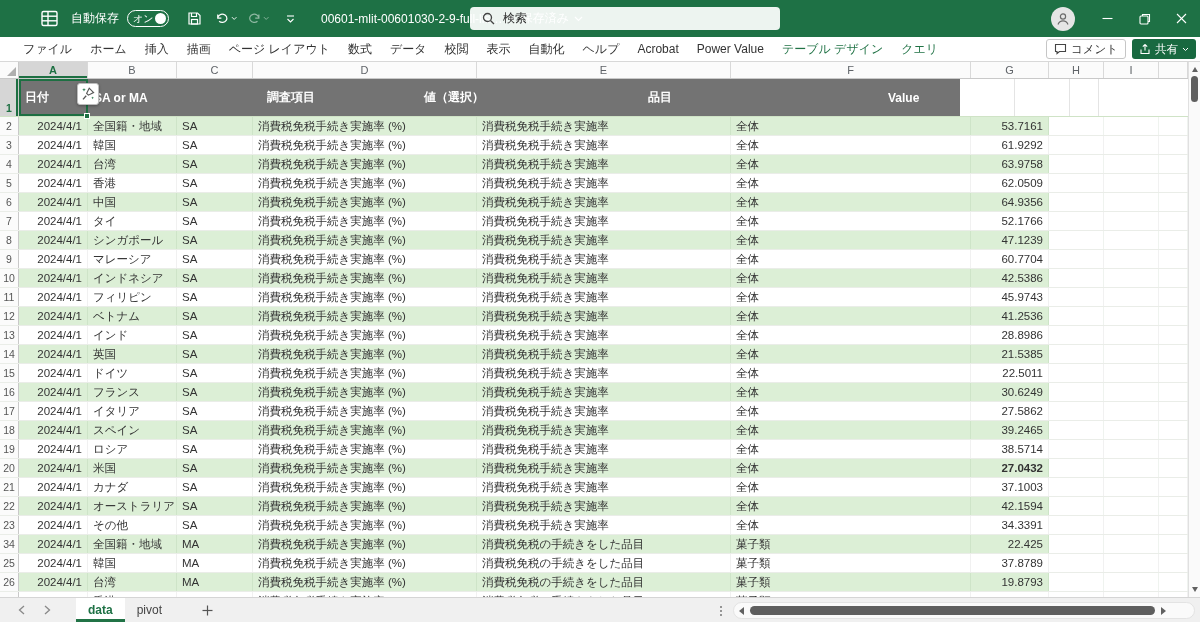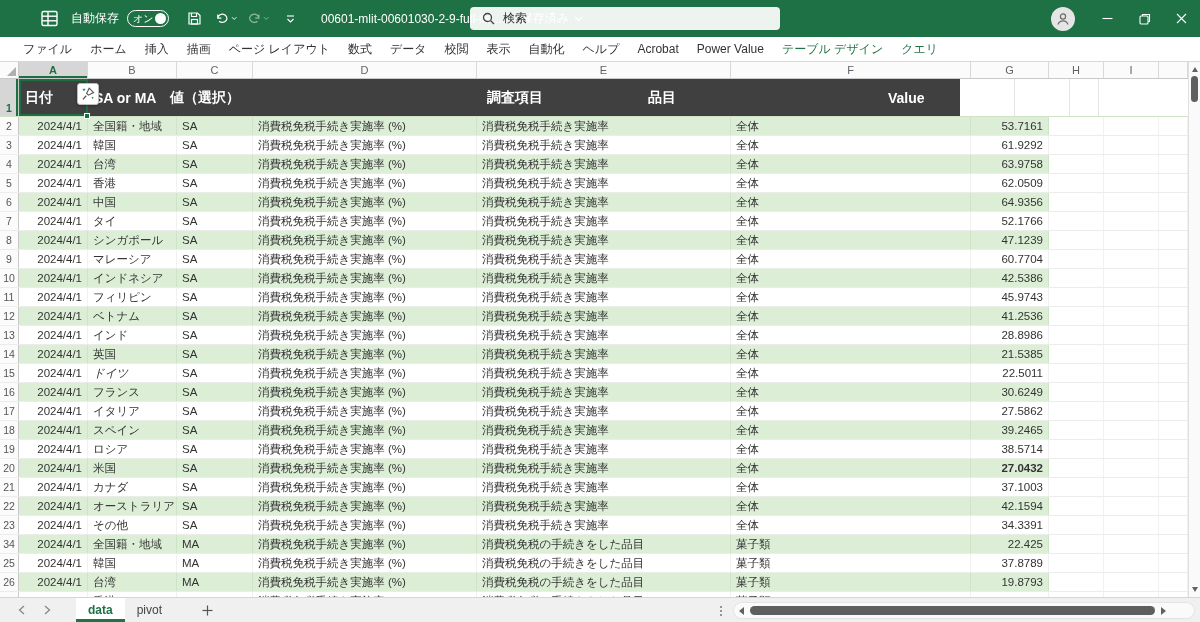--- a/index.html
+++ b/index.html
@@ -196,6 +196,24 @@
       <span class="rtab ctx">テーブル デザイン</span>
       <span class="rtab ctx">クエリ</span>
     </span>
+  <span class="ribbon-right">
+    <span class="cmtbtn">
+      <svg width="13" height="12" viewBox="0 0 13 12">
+          <path d="M1.5 1.5h10v7h-6l-2.5 2v-2h-1.5z" fill="none" stroke="#444" stroke-width="1.1"></path>
+        </svg>
+      <span>コメント</span>
+    </span>
+    <span class="sharebtn">
+      <svg width="12" height="12" viewBox="0 0 12 12" fill="none" stroke="#fff" stroke-width="1.1">
+        <path d="M6 7.5V1.5M6 1.5L3.8 3.7M6 1.5L8.2 3.7"></path>
+          <path d="M2 6.5v4h8v-4"></path>
+      </svg>
+      <span>共有</span>
+      <svg width="7" height="5" viewBox="0 0 7 5">
+          <polyline points="1,1 3.5,3.5 6,1" fill="none" stroke="#fff" stroke-width="1"></polyline>
+        </svg>
+    </span>
+  </span>
 </div>
 
 <div class="grid">

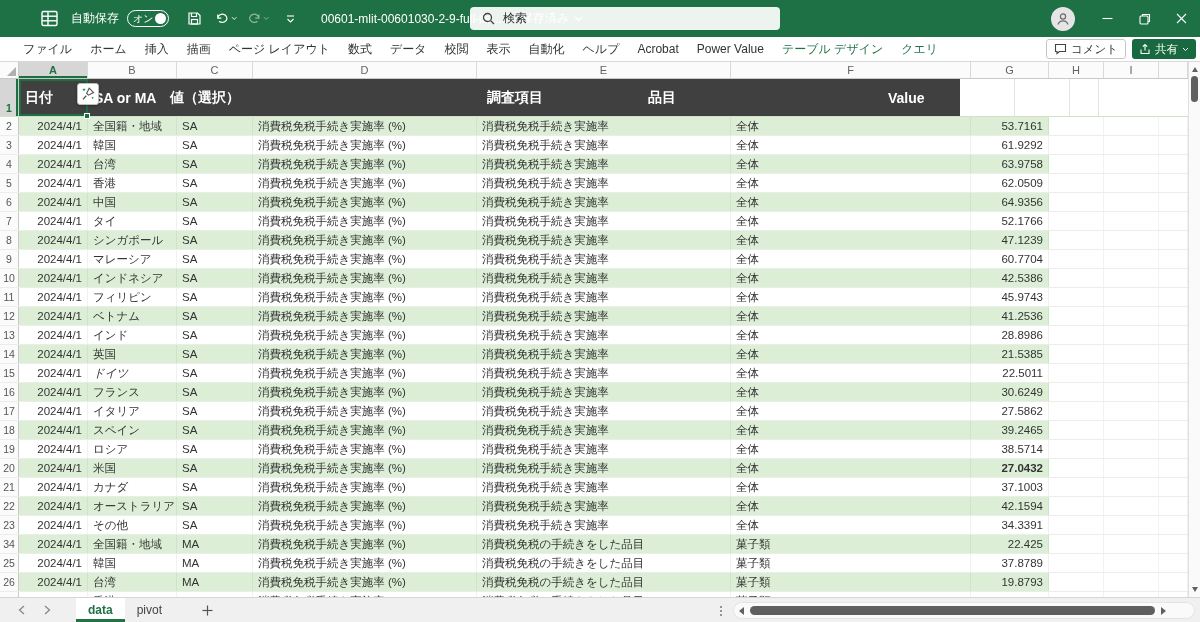--- a/index.html
+++ b/index.html
@@ -56,8 +56,8 @@
     white-space:nowrap; overflow:hidden; border-right:1px solid rgba(0,0,0,.055); cursor:cell; }
   .cell.r { justify-content:flex-end; }
   .band .cell { background:#DCEFD6; border-right:1px solid rgba(35,90,35,.07); }
-  .hcell { display:flex; align-items:center; padding:0 6px; font-size:14px; font-weight:bold; color:#fff;
-    background:#404040; white-space:nowrap; overflow:hidden; cursor:cell; }
+  .hcell { display:flex; align-items:center; padding:0 6px; font-size:12px; font-weight:bold; color:#fff;
+    background:#737373; white-space:nowrap; overflow:hidden; cursor:cell; }
   .hcell.centered { justify-content:center; }
   .hcell.a1sel { box-shadow: inset 0 0 0 2px #1D6F42; }
   .hempty { background:#fff; border-right:1px solid #E4E4E4; cursor:cell; }

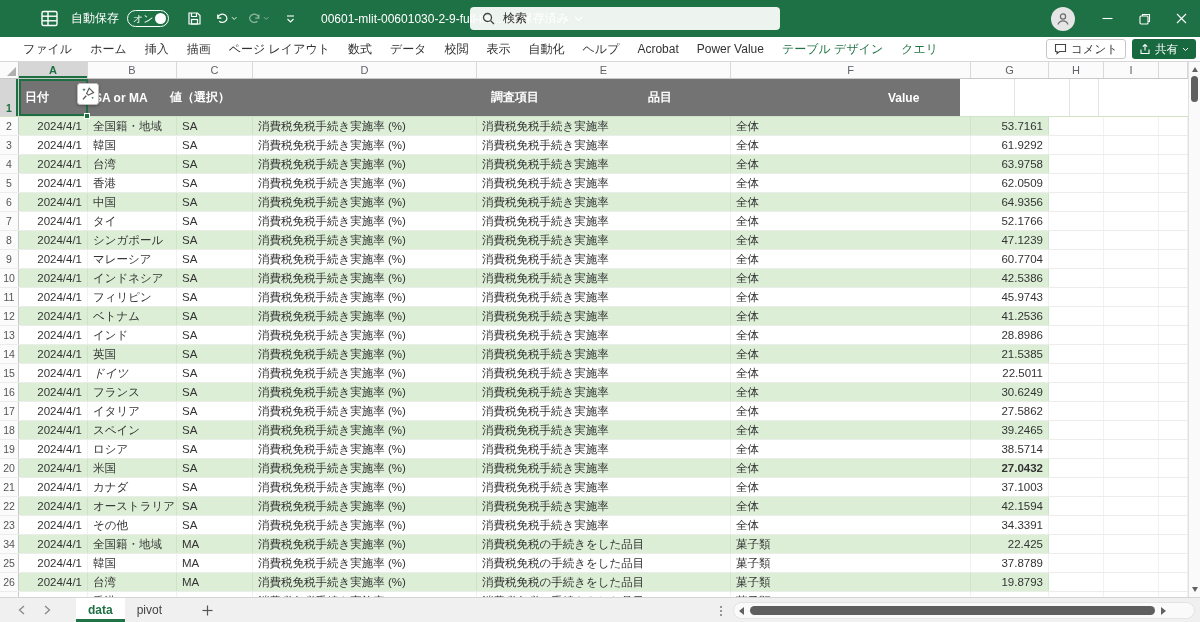--- a/index.html
+++ b/index.html
@@ -236,8 +236,8 @@
           <span class="rowhead sel">1</span>
           <span class="hcell a1sel" style="width: 69px;">日付</span>
           <span class="hcell" style="width: 76px;">SA or MA</span>
+          <span class="hcell centered" style="width: 254px;">調査項目</span>
           <span class="hcell" style="width: 224px;">値（選択）</span>
-          <span class="hcell centered" style="width: 254px;">調査項目</span>
           <span class="hcell" style="width: 240px;">品目</span>
           <span class="hcell" style="width: 78px;">Value</span>
           <span class="hempty" style="width: 55px;"></span>

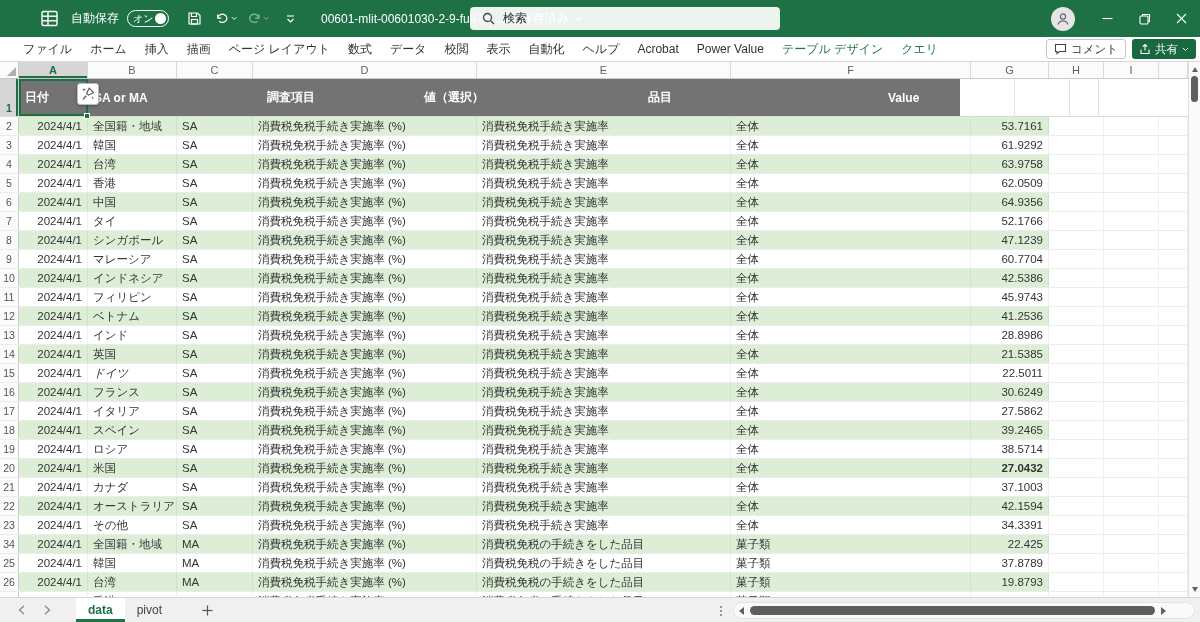--- a/index.html
+++ b/index.html
@@ -416,7 +416,7 @@
         <div class="xrow">
           <span class="rowhead">15</span>
           <span class="cell r" style="width: 69px;">2024/4/1</span>
-          <span class="cell" style="width: 89px; font-style: italic;">ドイツ</span>
+          <span class="cell" style="width: 89px;">ドイツ</span>
           <span class="cell" style="width: 76px;">SA</span>
           <span class="cell" style="width: 224px;">消費税免税手続き実施率 (%)</span>
           <span class="cell" style="width: 254px;">消費税免税手続き実施率</span>

